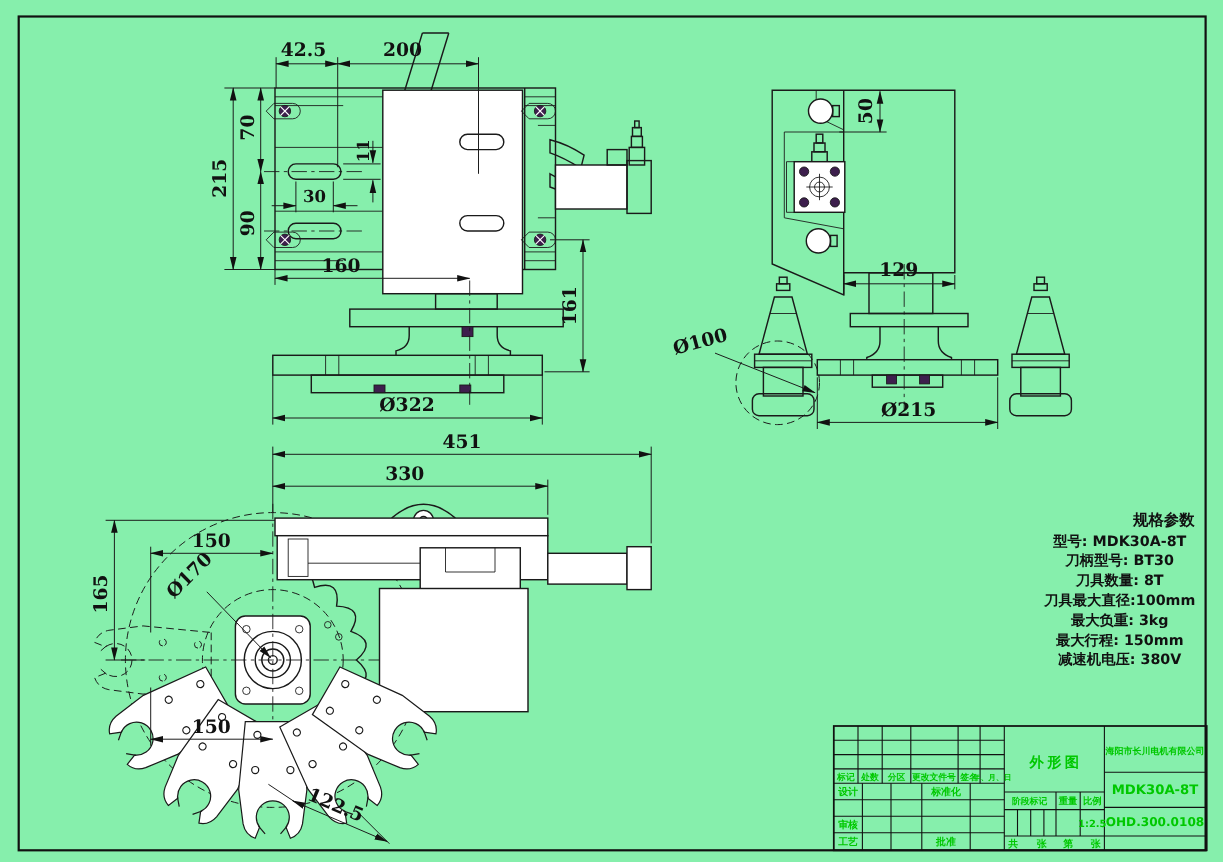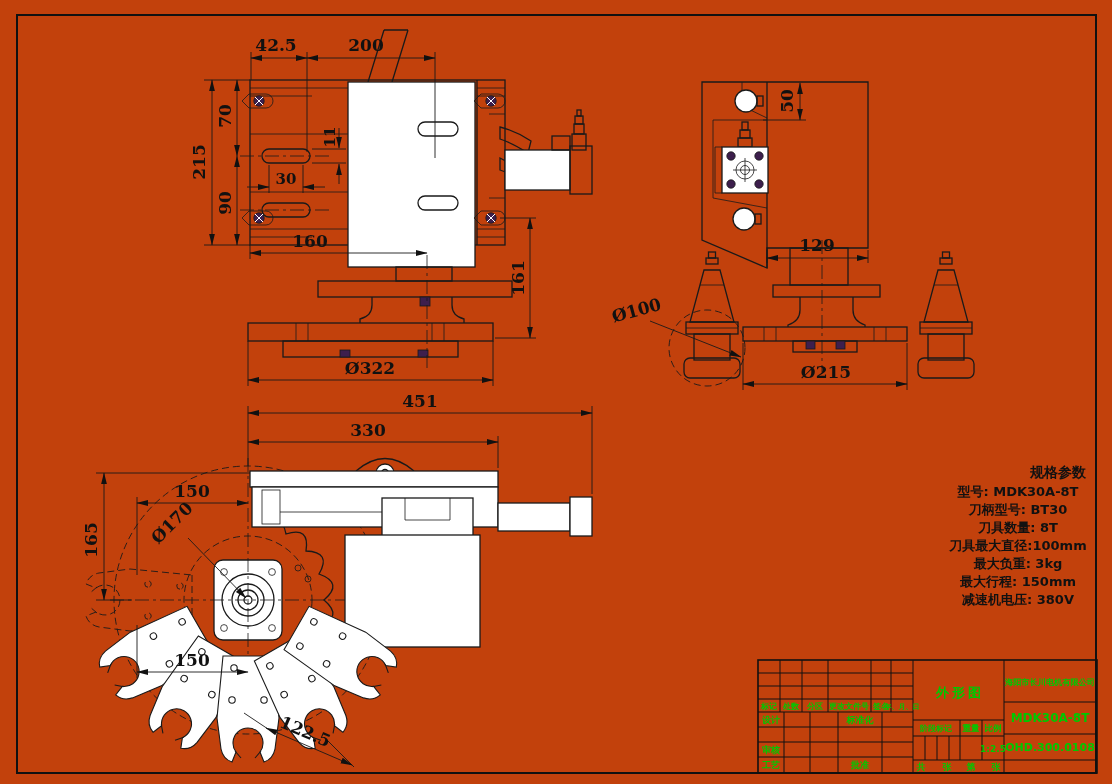--- a/index.html
+++ b/index.html
@@ -3,7 +3,7 @@
 <meta charset="utf-8">
 <style>
   html,body{margin:0;padding:0;background:#fff;}
-  #canvas{position:relative;width:1112px;height:784px;background:#c2410c;overflow:hidden;
+  #canvas{position:relative;width:1112px;height:784px;background:#86efac;overflow:hidden;
           font-family:"DejaVu Sans",sans-serif;}
   svg{position:absolute;left:0;top:0;}
   .obj{stroke:#1a1a1a;stroke-width:1.3;fill:none;}

